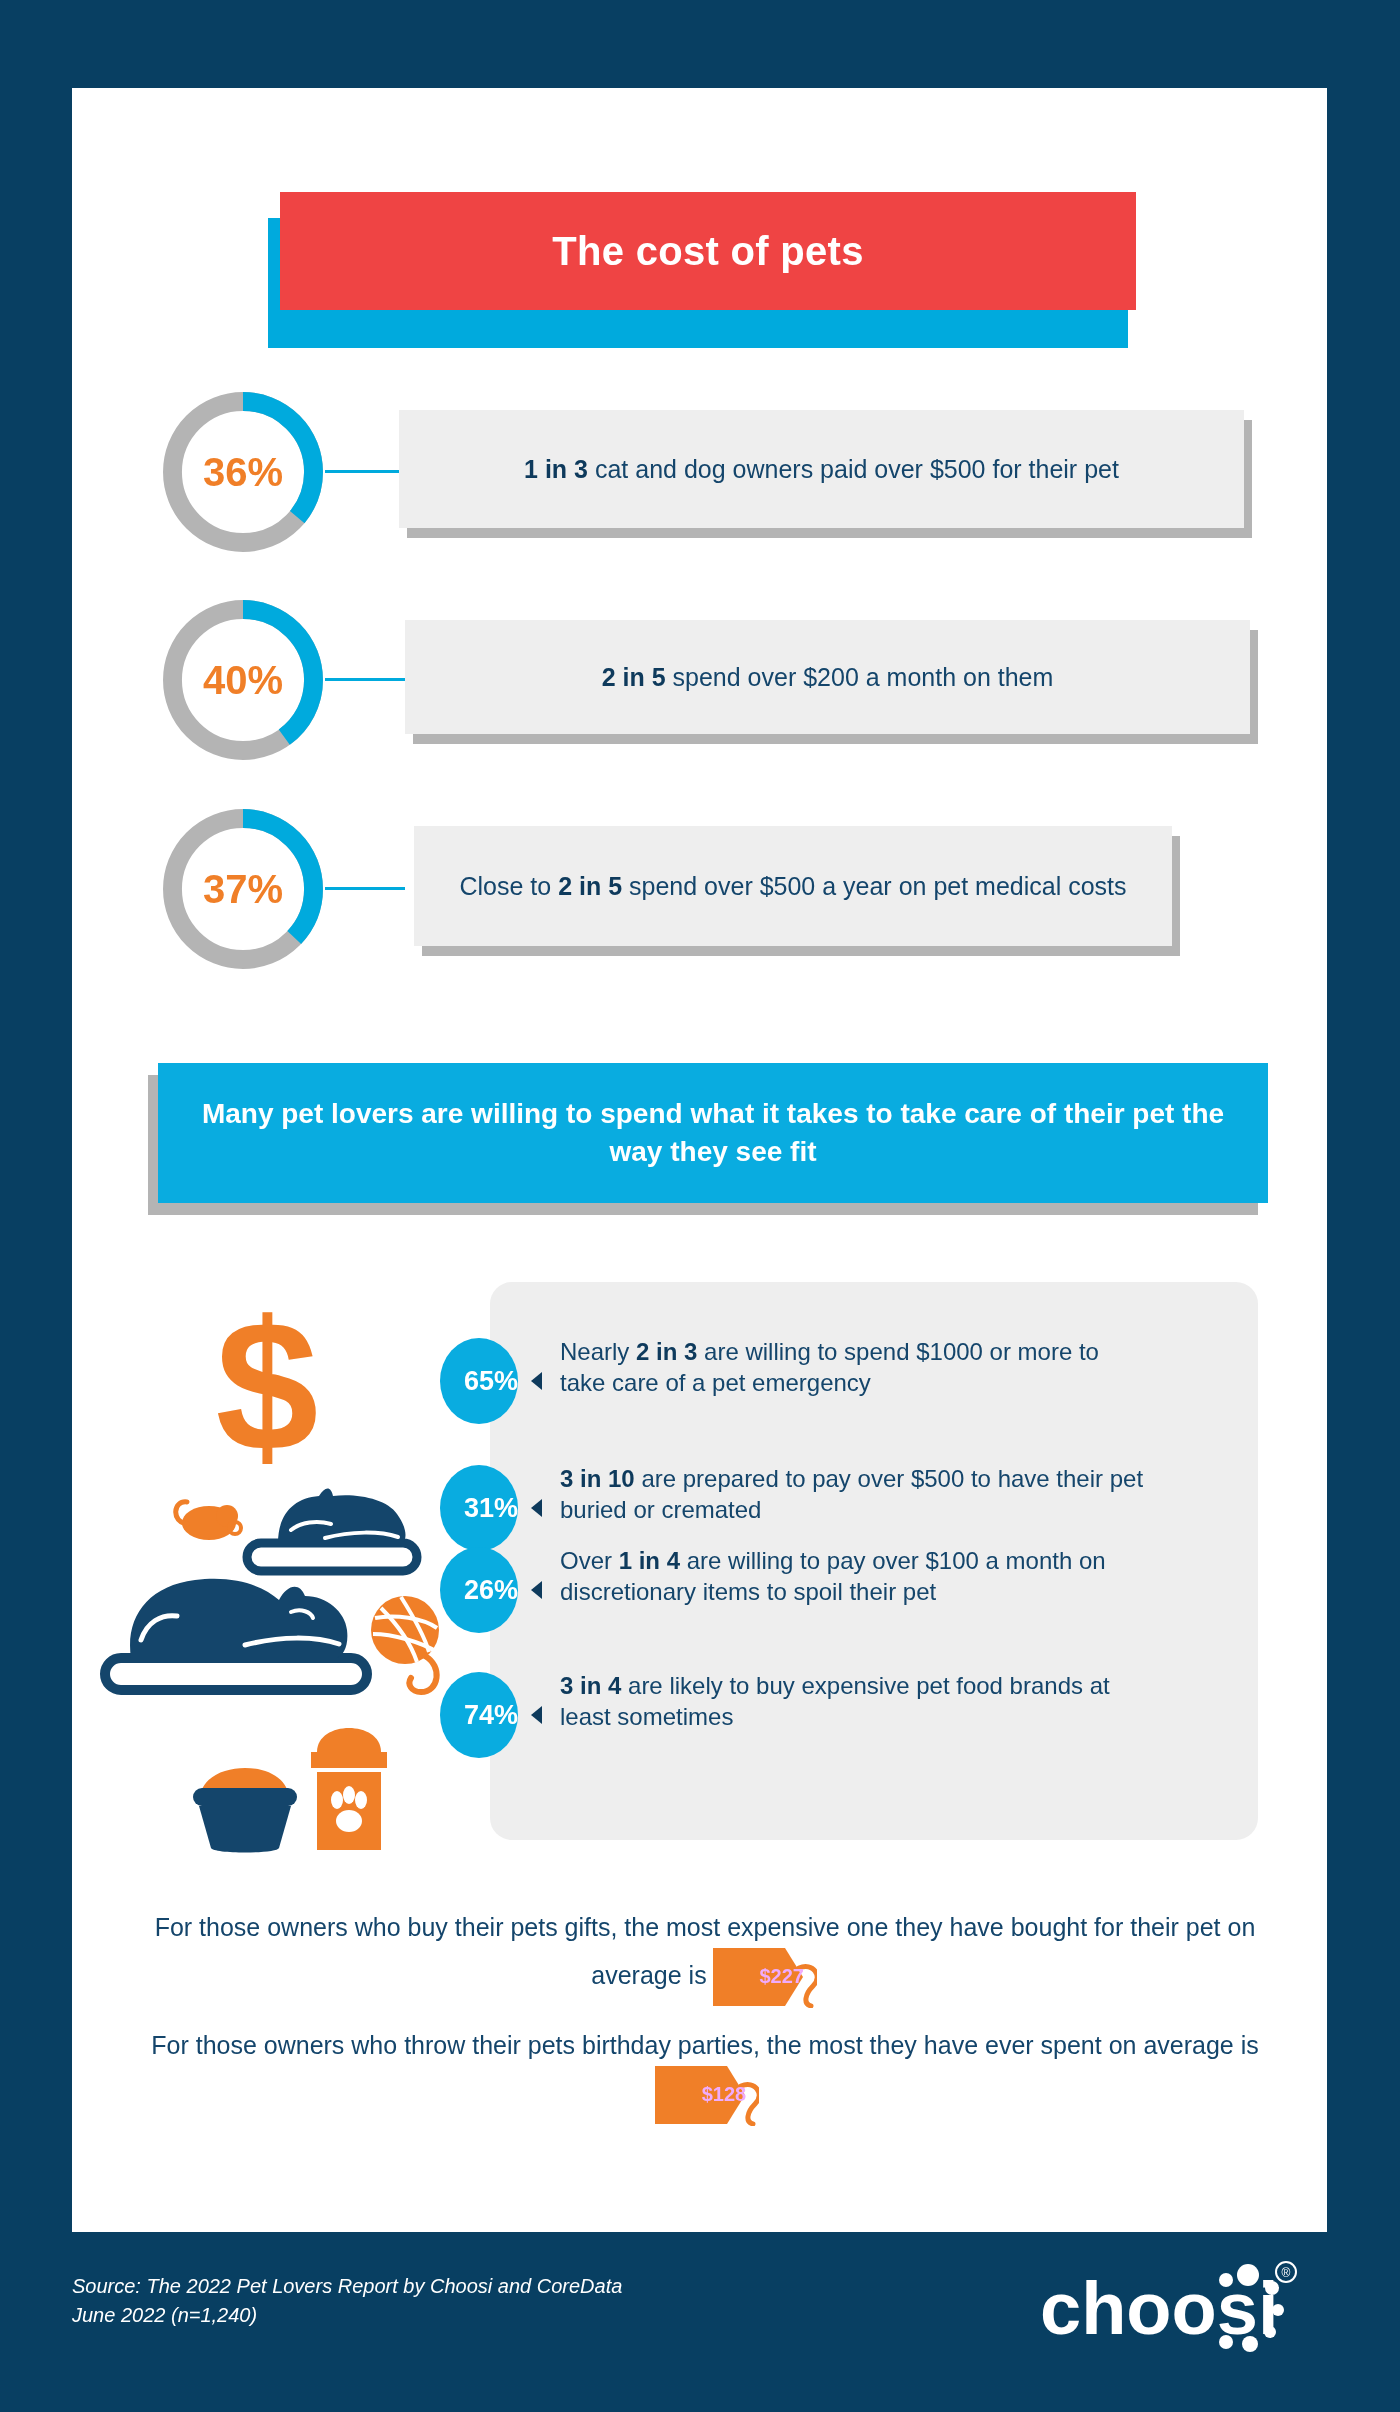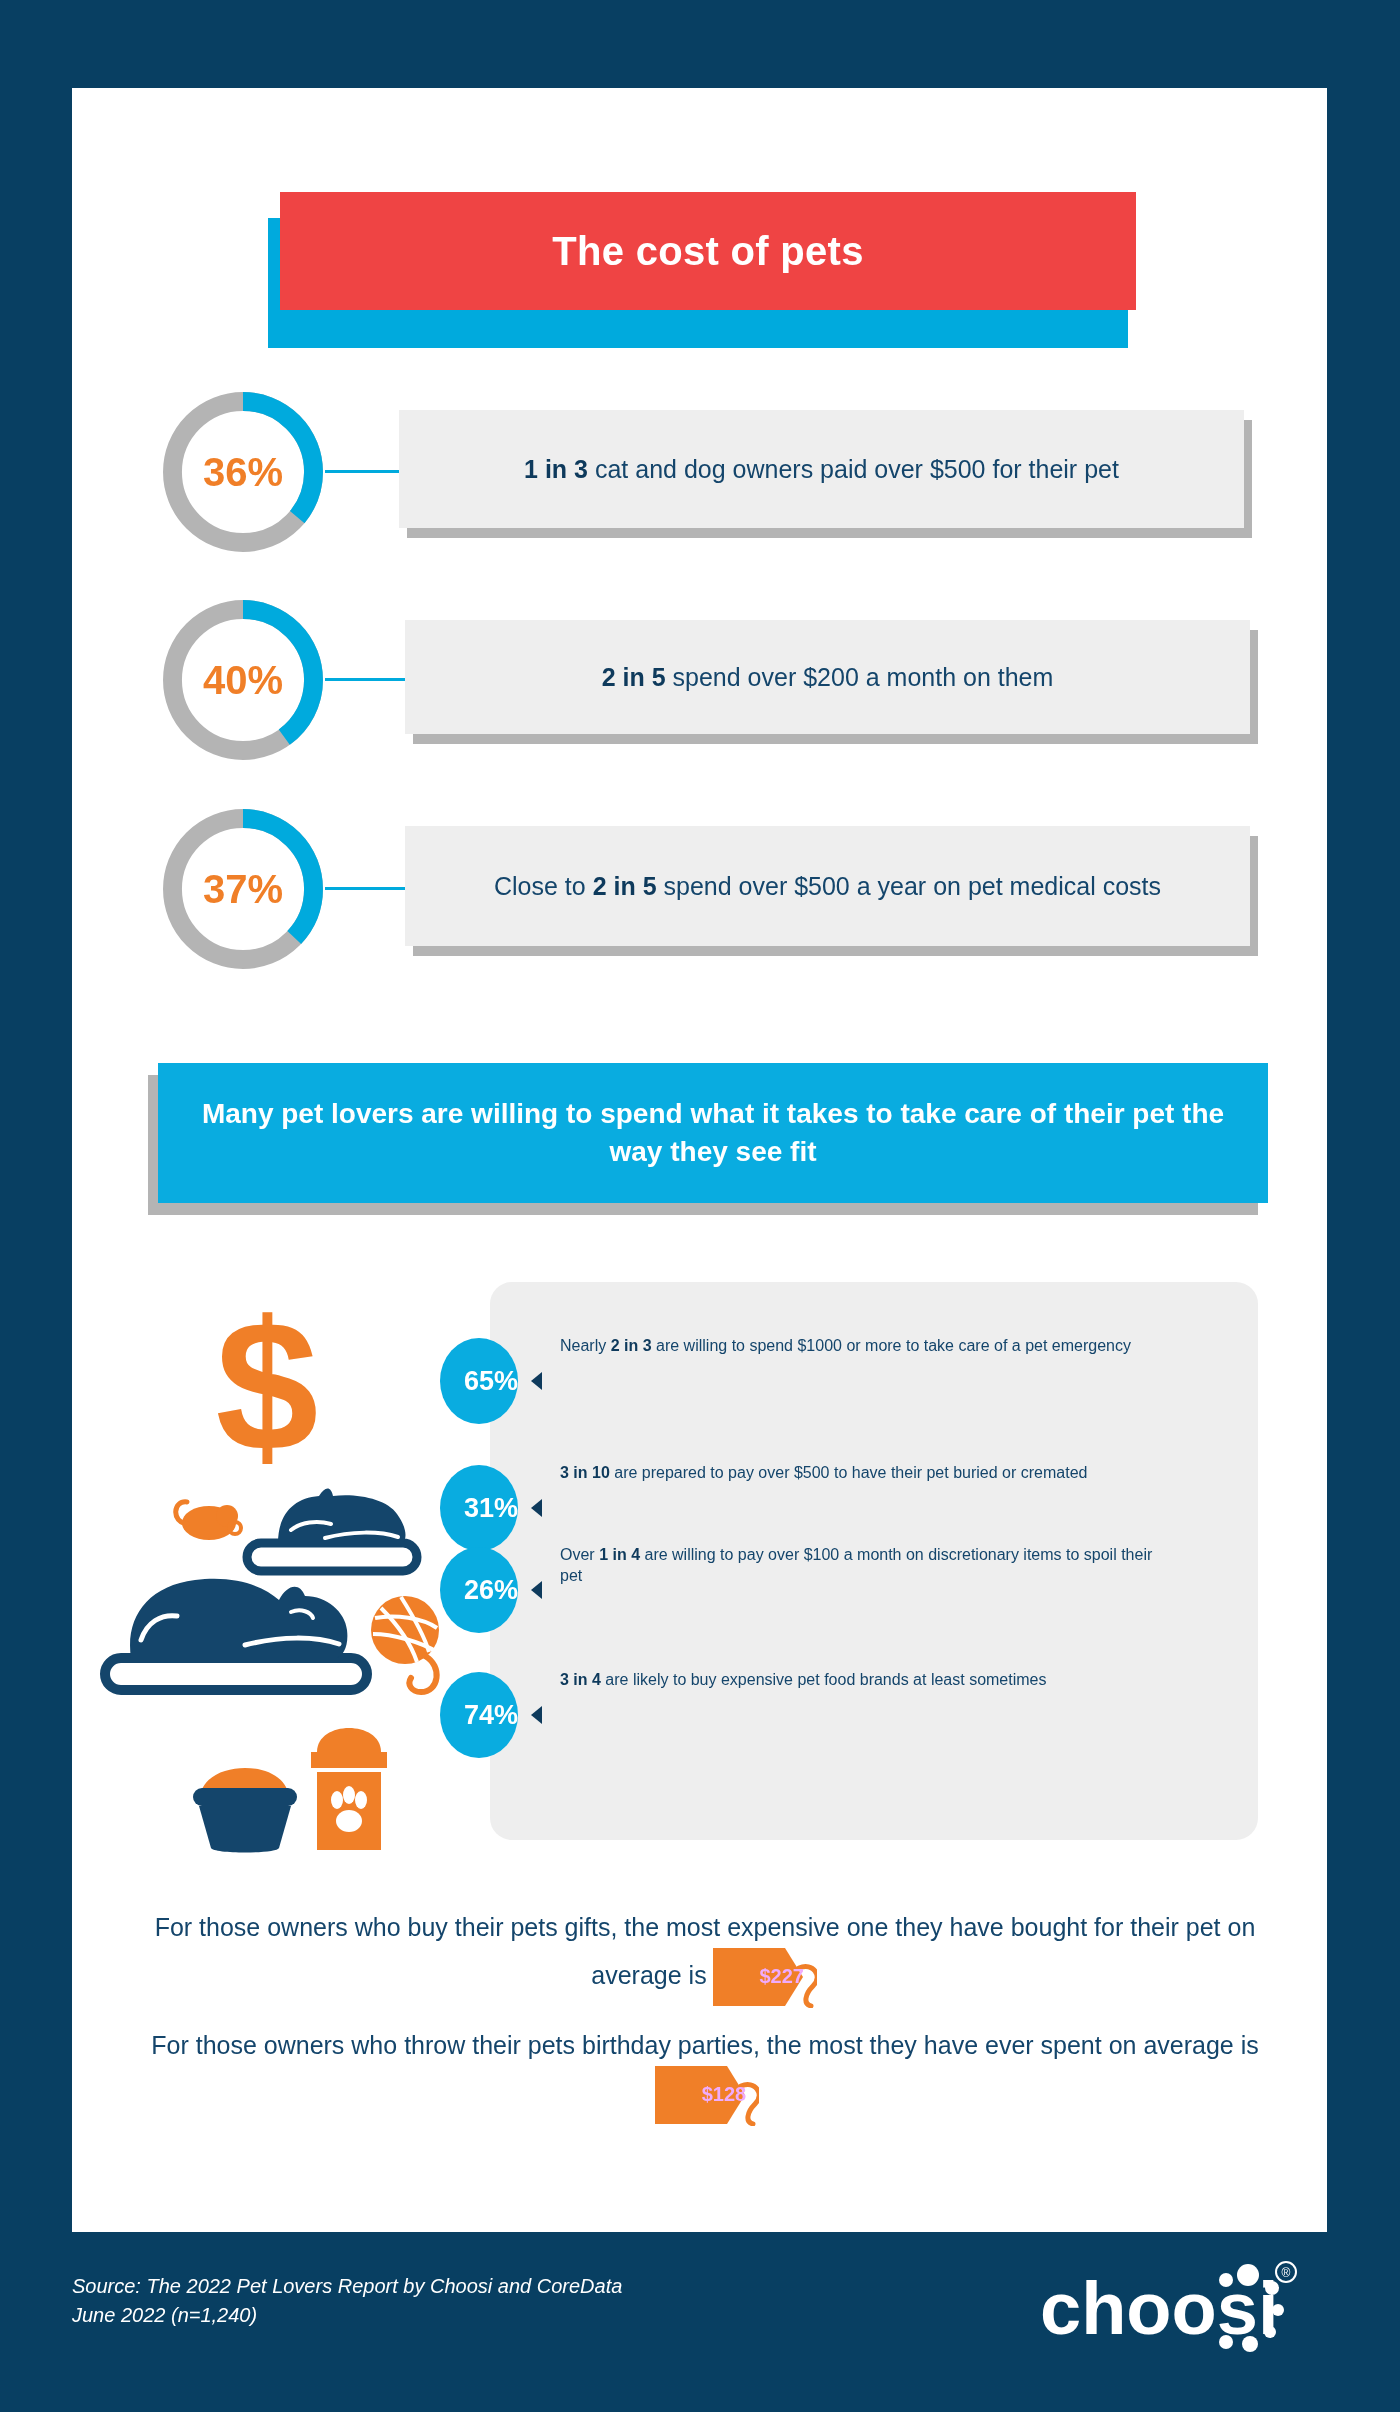--- a/index.html
+++ b/index.html
@@ -183,7 +183,7 @@
       <div class="pct">37%</div>
     </div>
     <div class="connector" style="left:325px;top:887px;width:80px"></div>
-    <div class="stat-box-wrap" style="left:405px;top:826px;width:845px;height:120px">
+    <div class="stat-box-wrap" style="left:414px;top:826px;width:758px;height:120px">
       <div class="stat-box-shadow"></div>
       <div class="stat-box">
         <p><span>Close to </span><b>2 in 5</b><span> spend over $500 a year on pet medical costs</span></p>

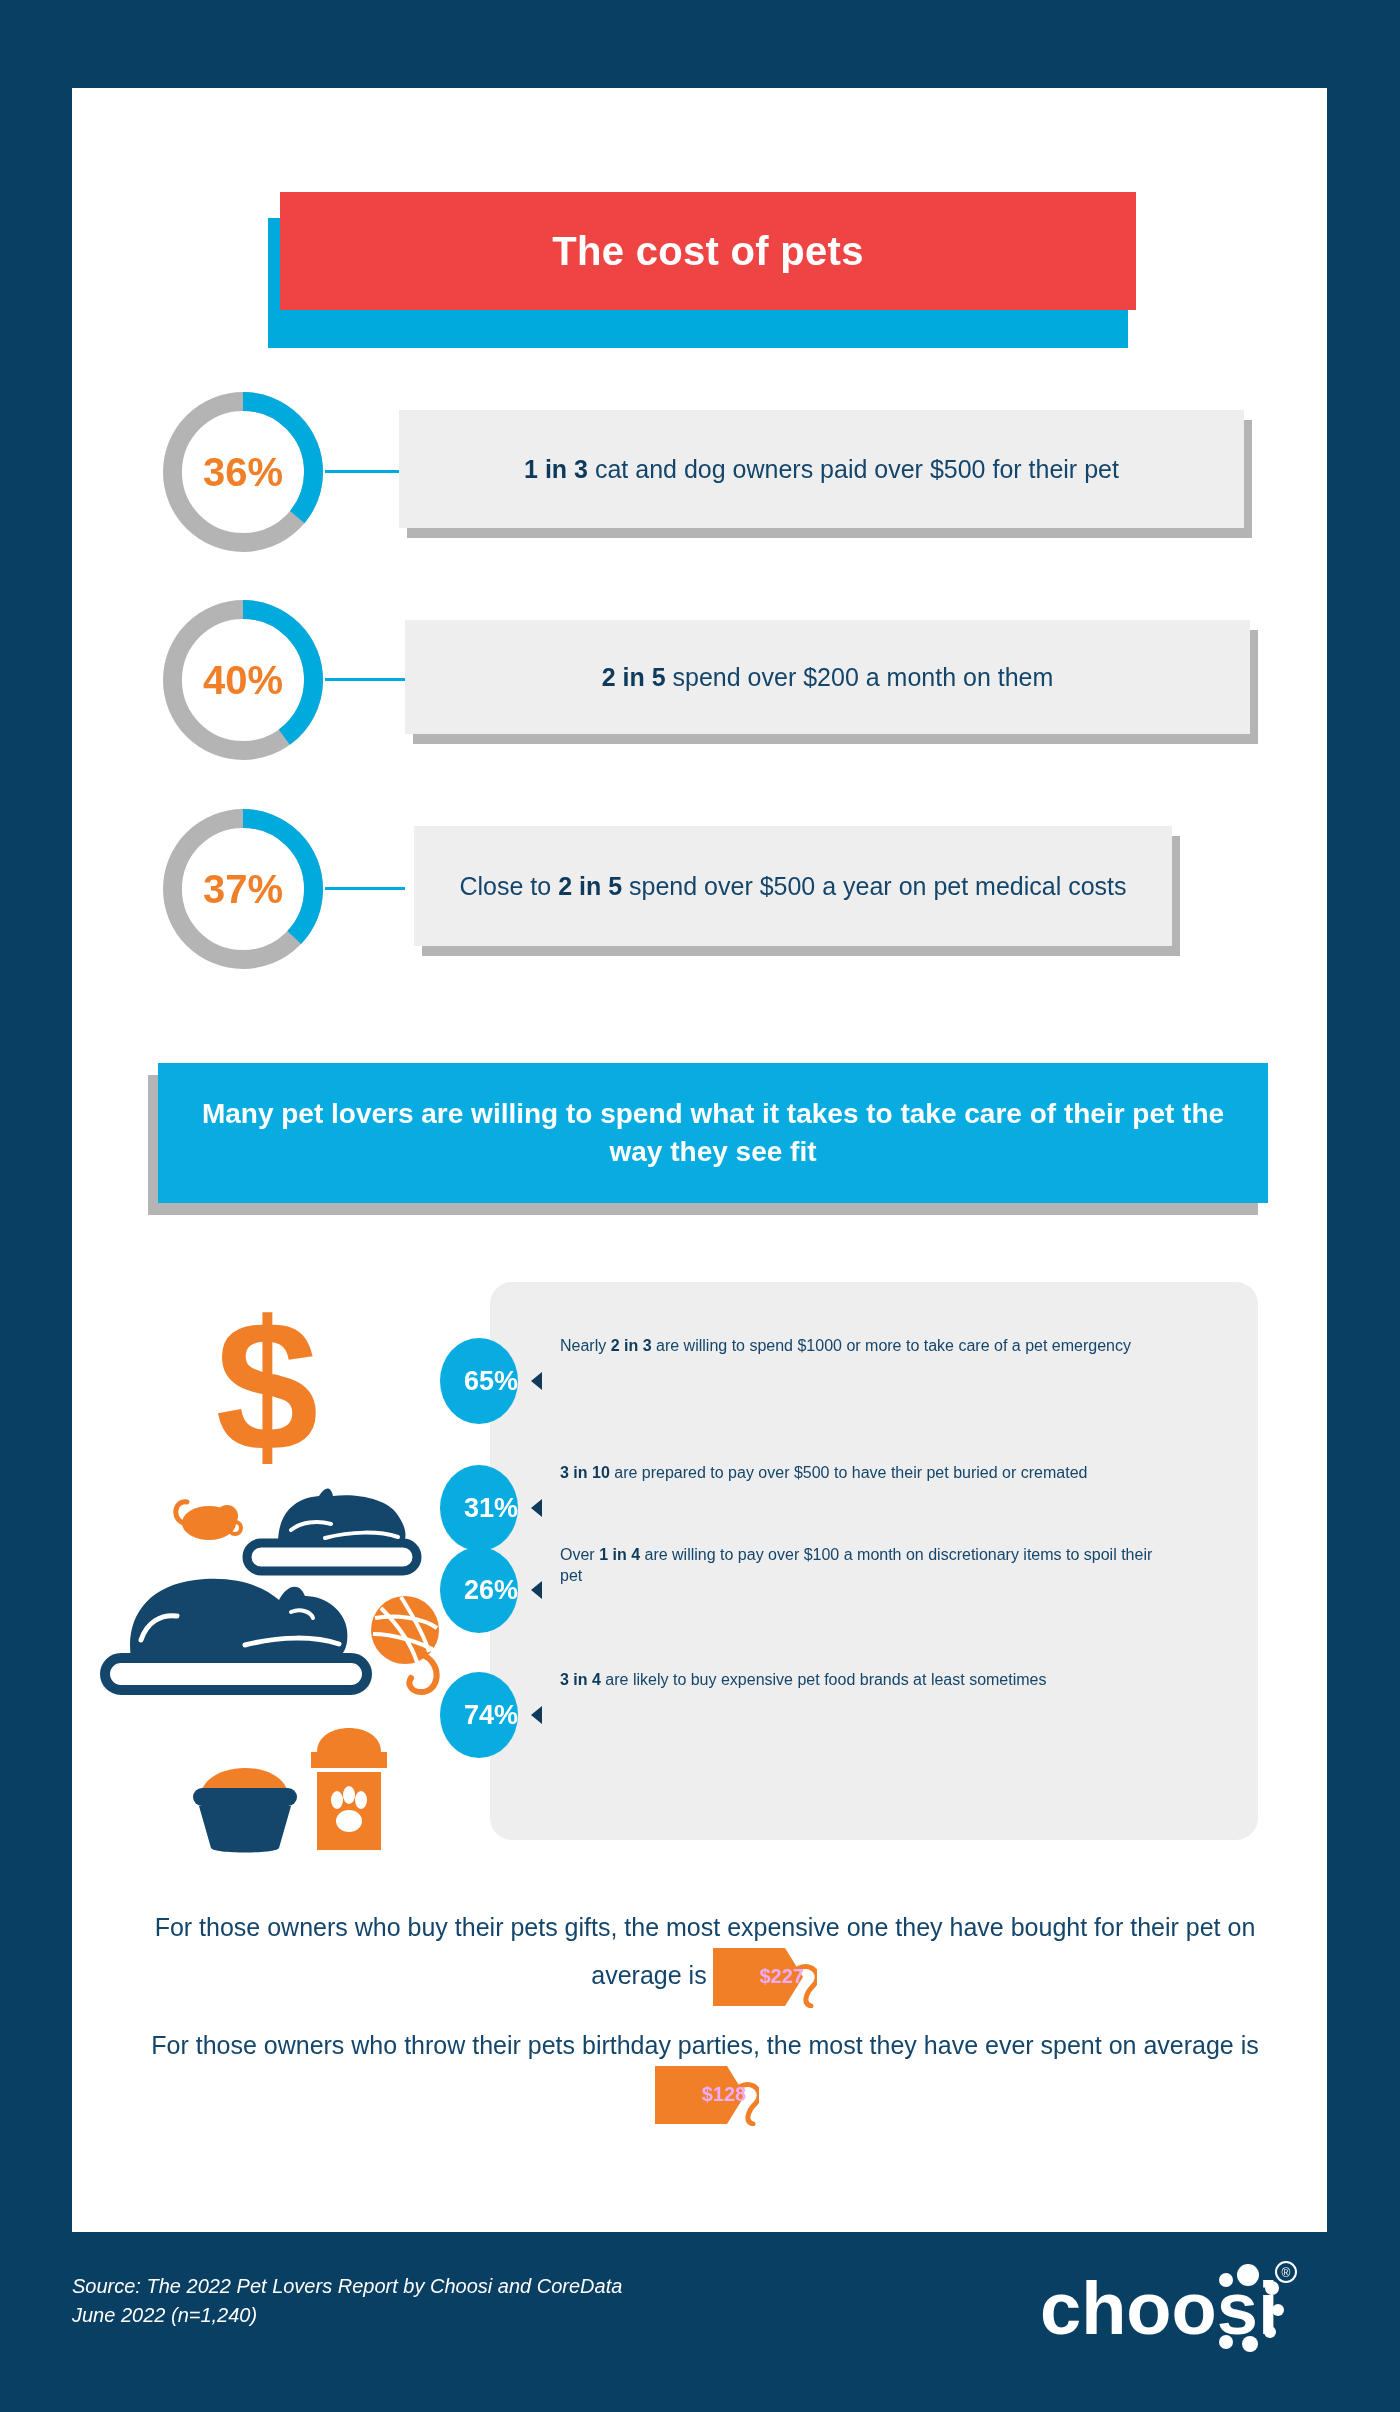--- a/index.html
+++ b/index.html
@@ -95,7 +95,7 @@
     border-right:11px solid #0e3a5c;
   }
   .badge-text{
-    position:absolute;color:#14456b;font-size:16px;line-height:1.3;
+    position:absolute;color:#14456b;font-size:24px;line-height:1.3;
   }
   .badge-text b{font-weight:bold;color:#0e3a5c;}
 

